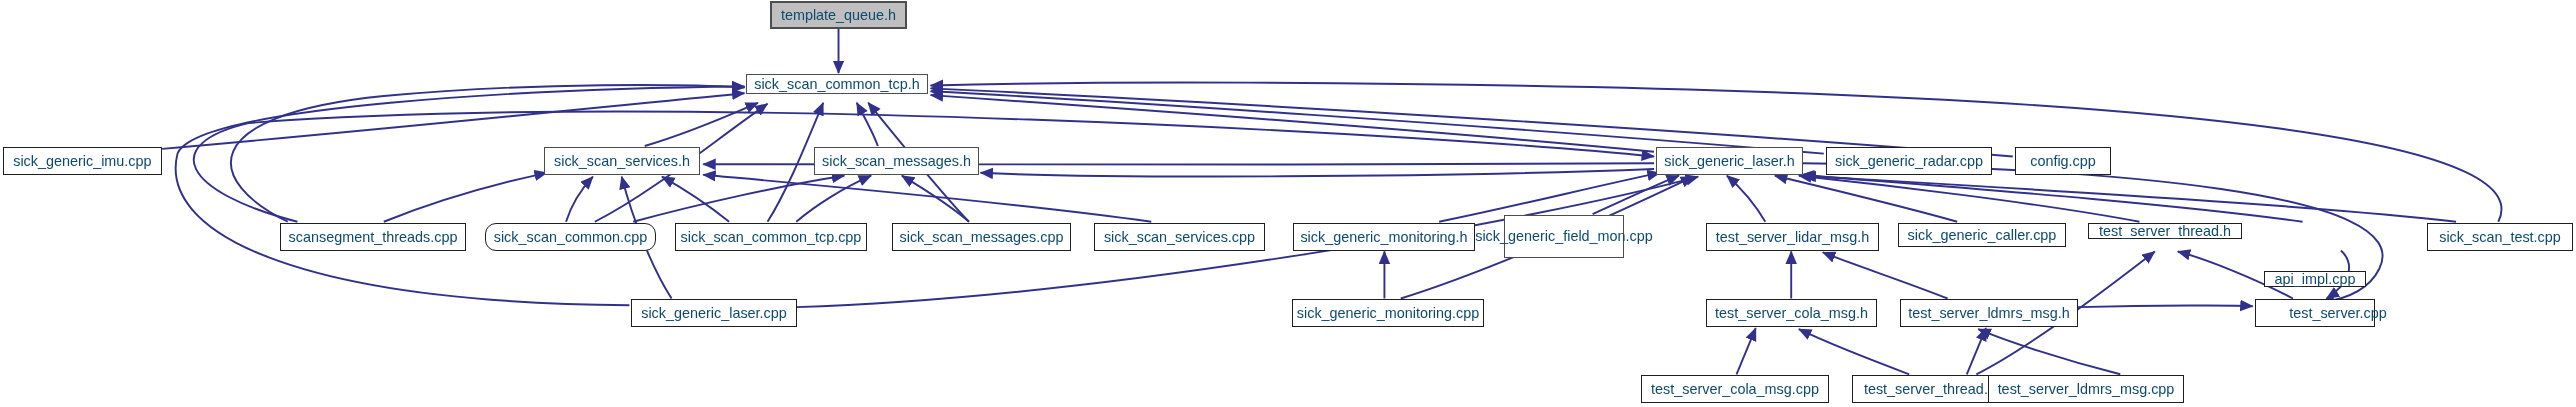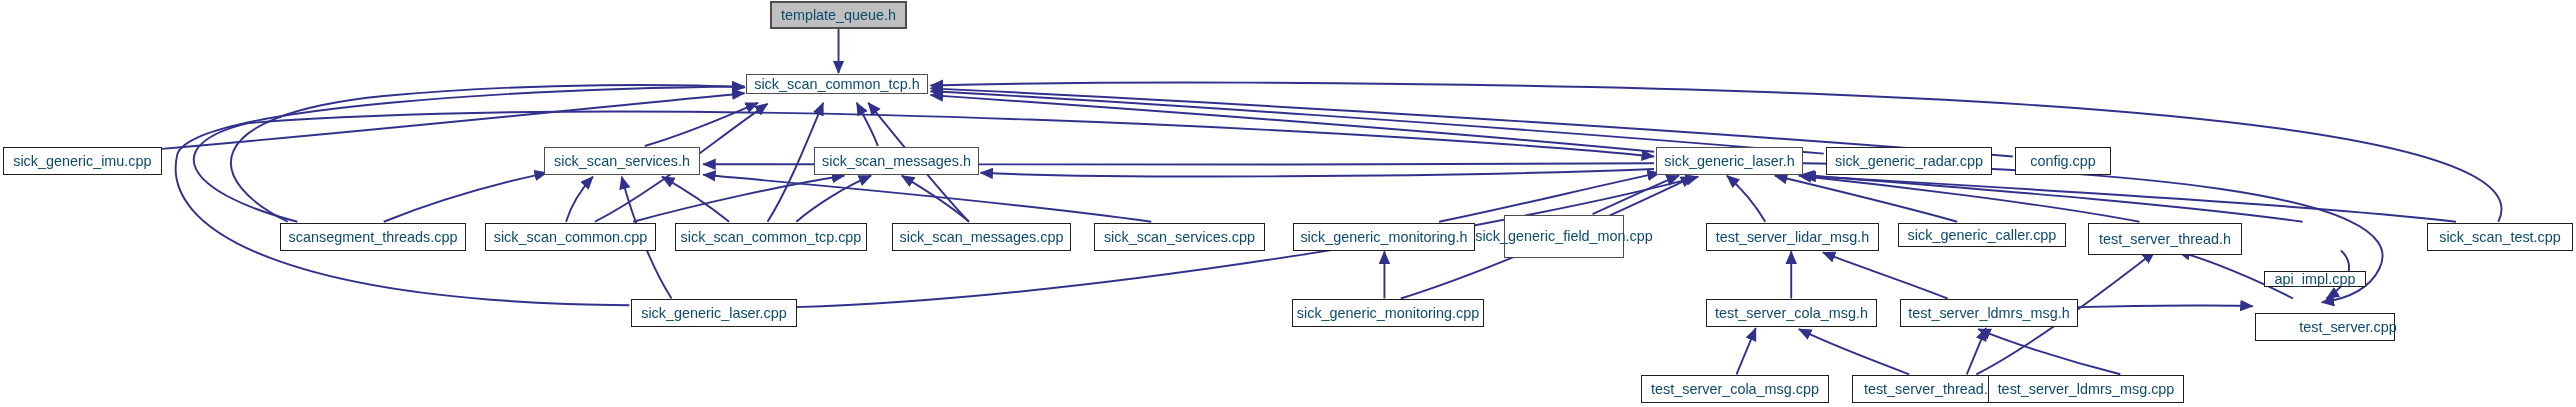--- a/index.html
+++ b/index.html
@@ -124,7 +124,7 @@
       <div class="node plain" style="left: 280px; top: 223px; width: 186px; height: 28px;">
         <span>scansegment_threads.cpp</span>
       </div>
-      <div class="node plain" style="left: 485px; top: 223px; width: 171px; height: 28px;">
+      <div class="node plain" style="left: 485px; top: 223px; width: 171px; height: 28px; border-radius: 11px;">
         <span>sick_scan_common.cpp</span>
       </div>
       <div class="node plain" style="left: 675px; top: 223px; width: 192px; height: 28px;">

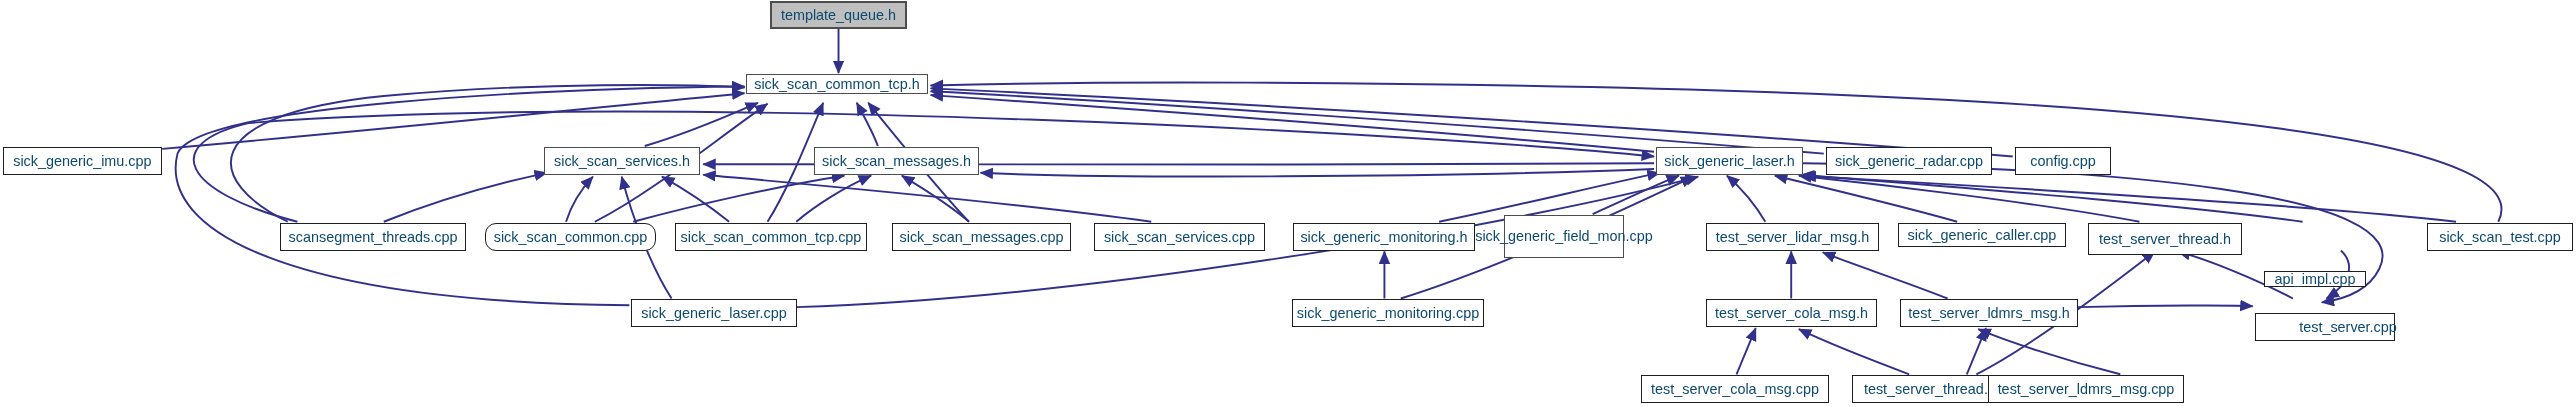--- a/index.html
+++ b/index.html
@@ -150,7 +150,7 @@
       <div class="node plain" style="left: 1898px; top: 223px; width: 168px; height: 24px;">
         <span>sick_generic_caller.cpp</span>
       </div>
-      <div class="node plain" style="left: 2088px; top: 223px; width: 154px; height: 32px;">
+      <div class="node plain" style="left: 2088px; top: 223px; width: 154px; height: 16px;">
         <span>test_server_thread.h</span>
       </div>
       <div class="node plain" style="left: 2264px; top: 223px; width: 102px; height: 16px; margin-top: 48px;">

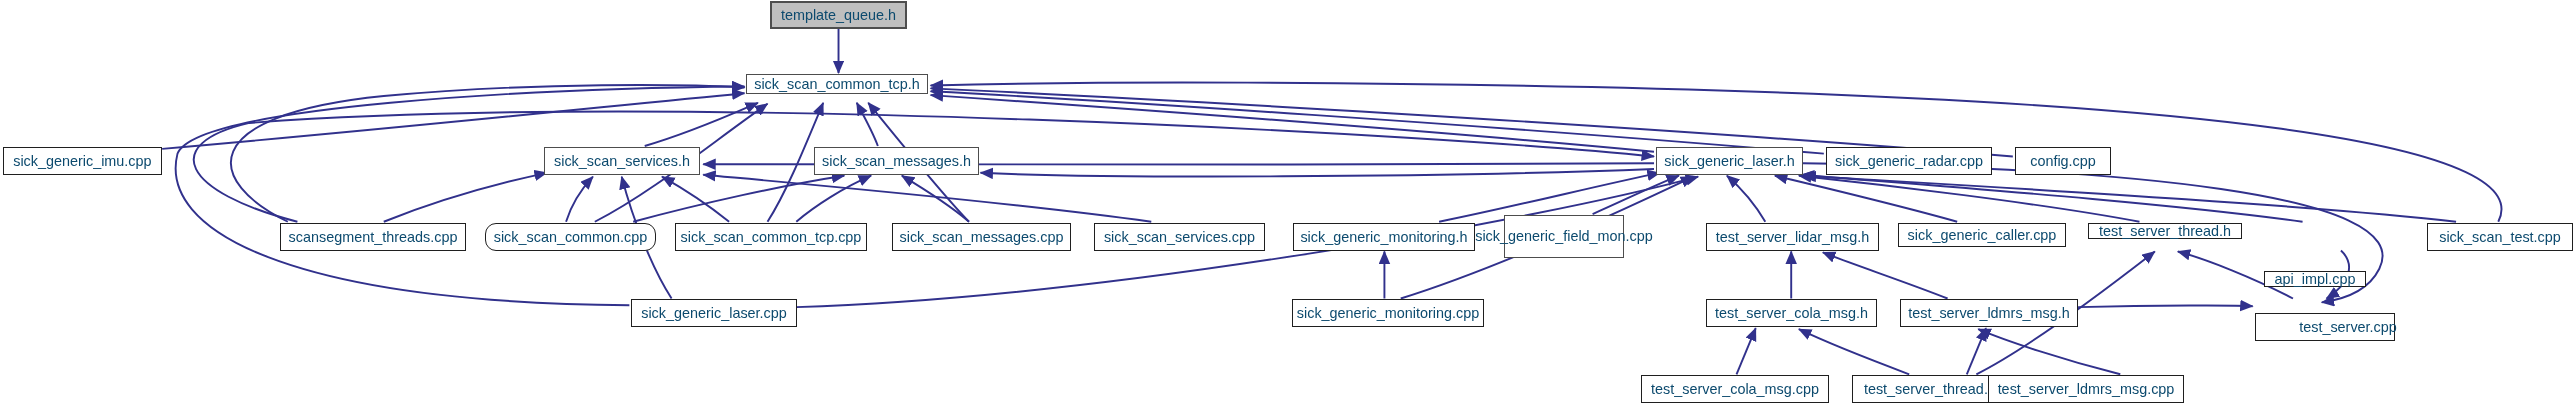--- a/index.html
+++ b/index.html
@@ -171,7 +171,7 @@
       <div class="node plain" style="left: 1900px; top: 299px; width: 178px; height: 28px;">
         <span>test_server_ldmrs_msg.h</span>
       </div>
-      <div class="node plain" style="left: 2255px; top: 313px; width: 140px; height: 28px; padding-left: 46px;">
+      <div class="node plain" style="left: 2255px; top: 299px; width: 120px; height: 28px; padding-left: 46px;">
         <span>test_server.cpp</span>
       </div>
       <div class="node plain" style="left: 1641px; top: 375px; width: 188px; height: 28px;">

